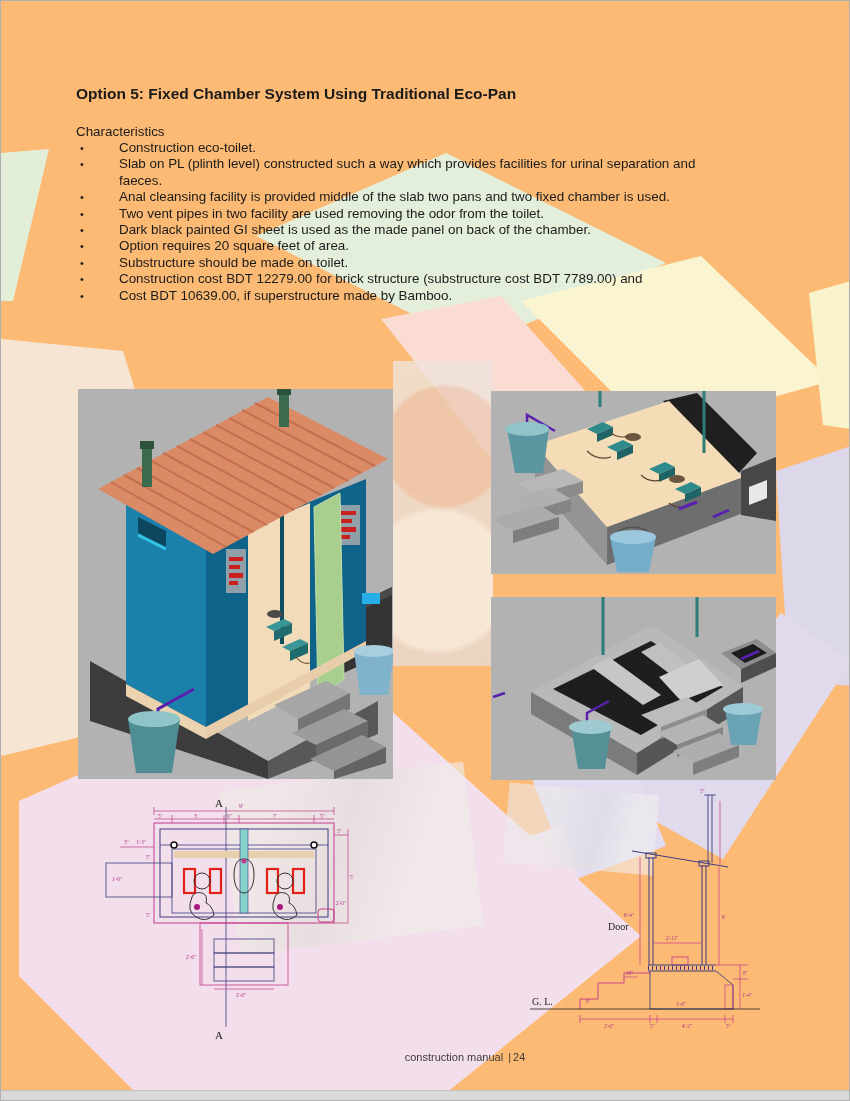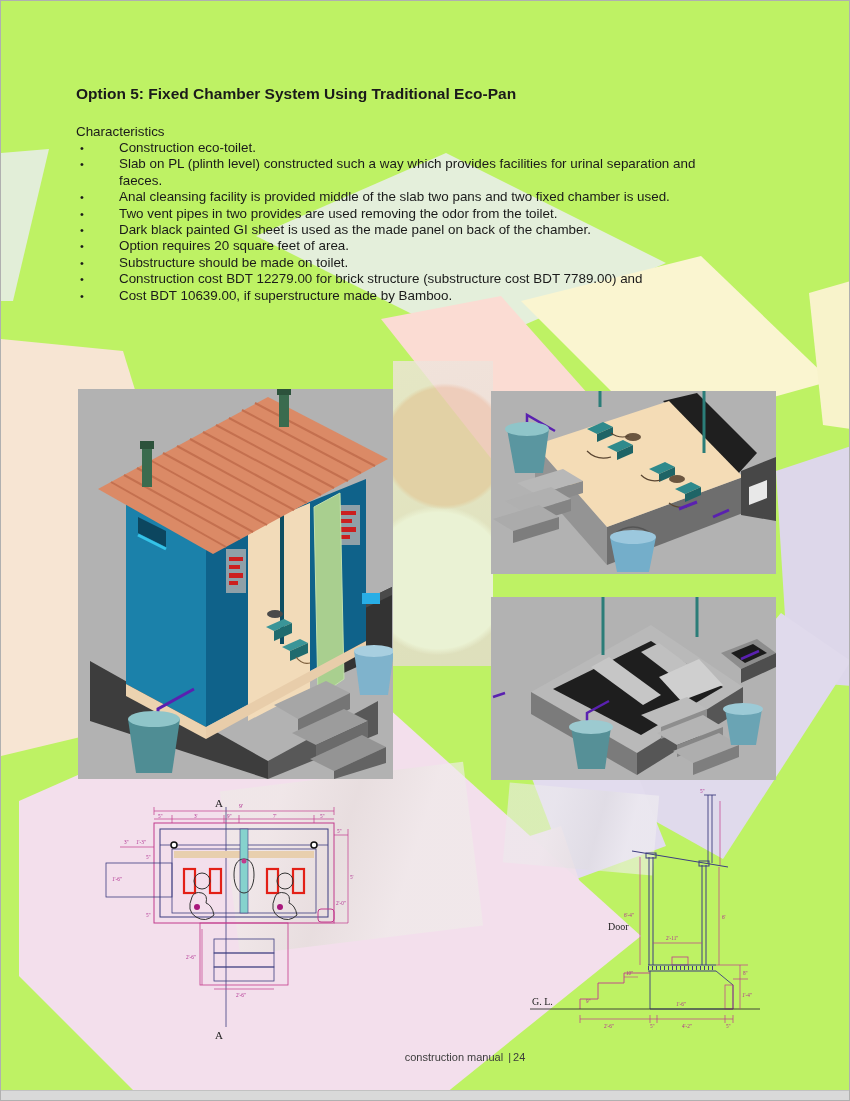--- a/index.html
+++ b/index.html
@@ -3,7 +3,7 @@
 <meta charset="utf-8">
 <style>
   html,body{margin:0;padding:0;background:#fff;}
-  .page{position:relative;width:848px;height:1099px;background:#bef264;
+  .page{position:relative;width:848px;height:1099px;background:#fdba74;
         border:1px solid #b0b0b0;overflow:hidden;
         font-family:"Liberation Sans",sans-serif;color:#1a1a1a;}
   .abs{position:absolute;}

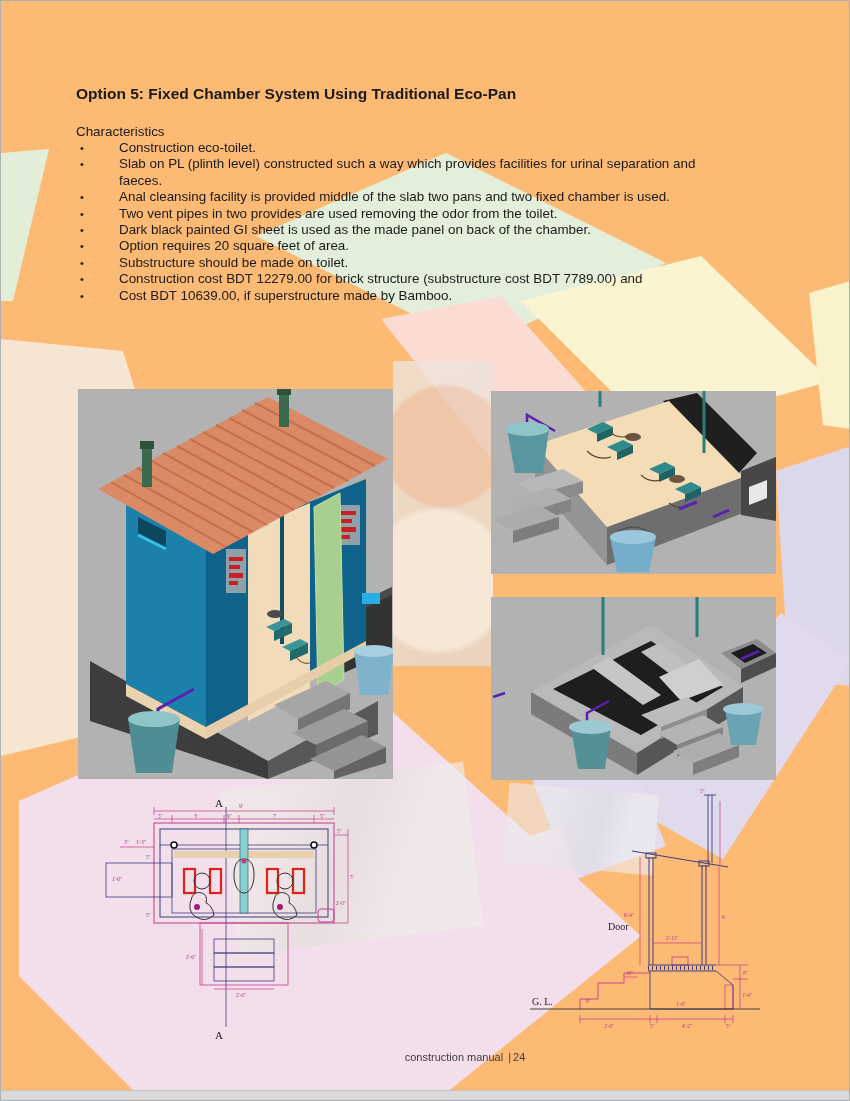--- a/index.html
+++ b/index.html
@@ -76,7 +76,7 @@
       </div>
     <div class="li">
         <span class="b">•</span>
-        <span>Two vent pipes in two provides are used removing the odor from the toilet.</span>
+        <span>Two vent pipes in two facility are used removing the odor from the toilet.</span>
       </div>
     <div class="li">
         <span class="b">•</span>

